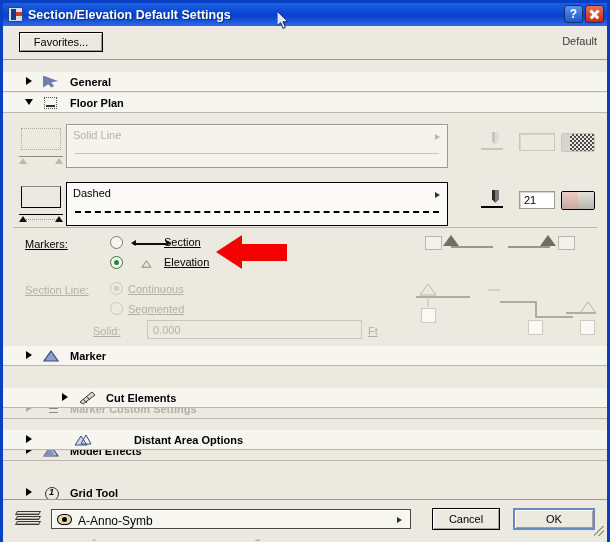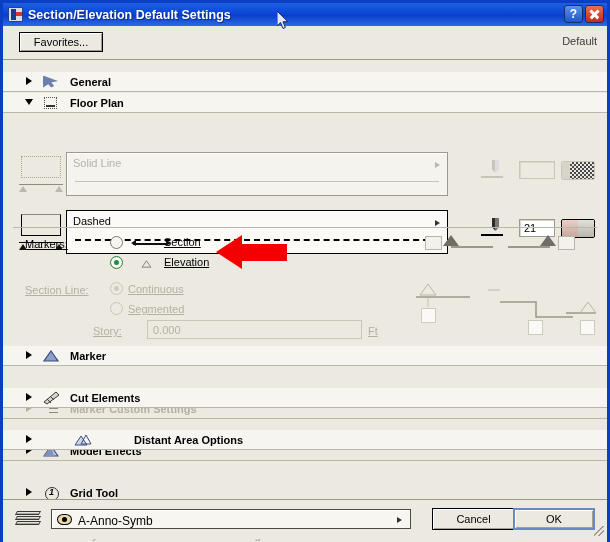--- a/index.html
+++ b/index.html
@@ -115,7 +115,7 @@
   .panel{
     position:absolute;left:0;width:604px;background:#ece9e0;
   }
-  .linerow{position:absolute;left:0;width:604px;margin-top:28px;}
+  .linerow{position:absolute;left:0;width:604px;}
   .thumb{position:absolute;width:48px;height:40px;}
   .thumb .tbox{position:absolute;left:4px;top:2px;width:40px;height:22px;
     border:1px solid #aba89d;box-sizing:border-box;background:#ece9e0;}

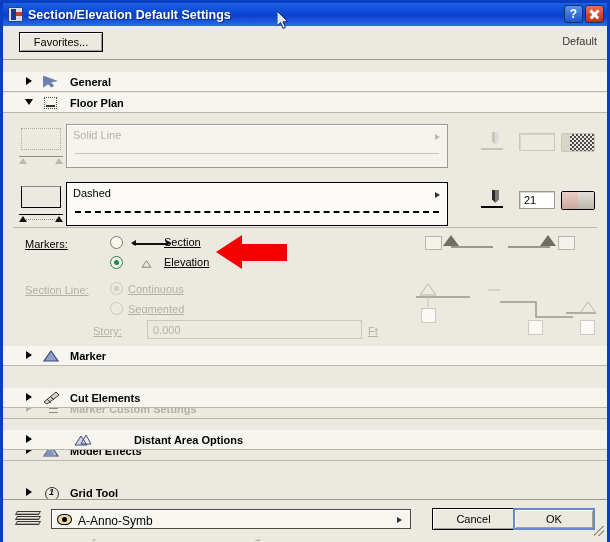--- a/index.html
+++ b/index.html
@@ -361,7 +361,7 @@
       <span class="radio dis" style="left:107px;top:70px;"></span>
       <span class="mlabel dis" style="left:125px;top:71px;">Segmented</span>
 
-      <span class="mlabel dis" style="left:90px;top:93px;">Story:</span>
+      <span class="mlabel dis" style="left:90px;top:93px;">Solid:</span>
       <span class="lenfield" style="left:144px;top:88px;width:215px;">0.000</span>
       <span class="mlabel dis" style="left:365px;top:93px;">Ft</span>
 

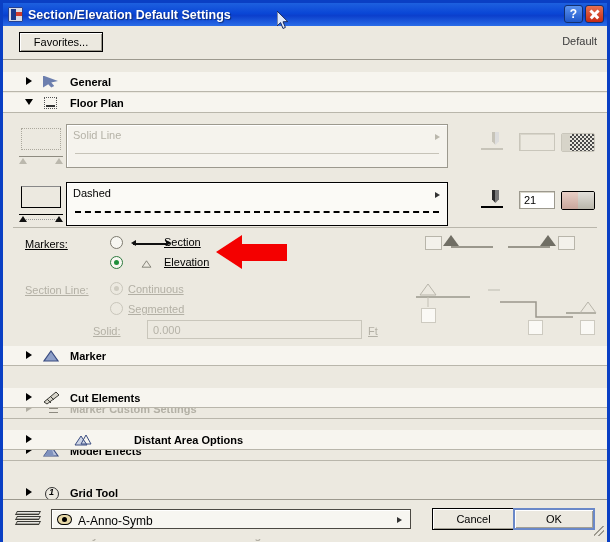--- a/index.html
+++ b/index.html
@@ -418,7 +418,7 @@
     <span class="lbl">Marker Custom Settings</span>
   </div>
 
-  <div class="row" style="top:385px;">
+  <div class="row" style="top:385px;padding-left:36px;">
     <span class="tri right"></span>
     <span class="ticon">
       <svg width="18" height="14" viewBox="0 0 18 14">

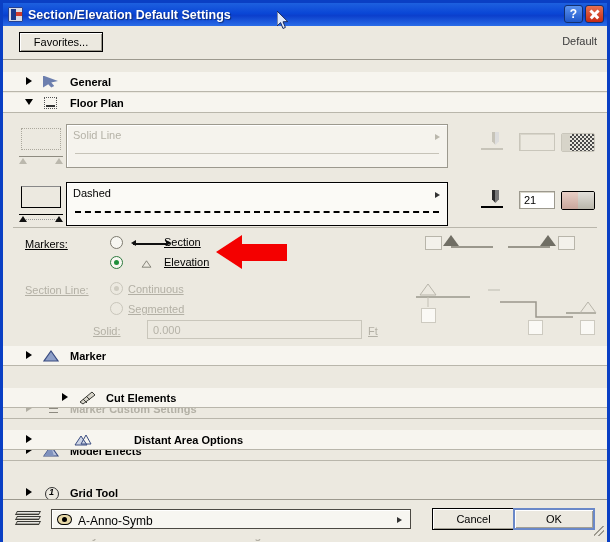--- a/index.html
+++ b/index.html
@@ -224,7 +224,7 @@
     box-shadow:inset 1px 1px 0 #fff, inset -1px -1px 0 #a29f94;
     display:flex;align-items:center;justify-content:center;font-size:11px;cursor:pointer;
   }
-  #cancel-button{left:429px;width:83px;}
+  #cancel-button{left:429px;width:68px;}
   #ok-button{left:510px;width:82px;border:2px solid #6a88c8;text-align:center;}
   
   .redarrow{position:absolute;z-index:30;}

